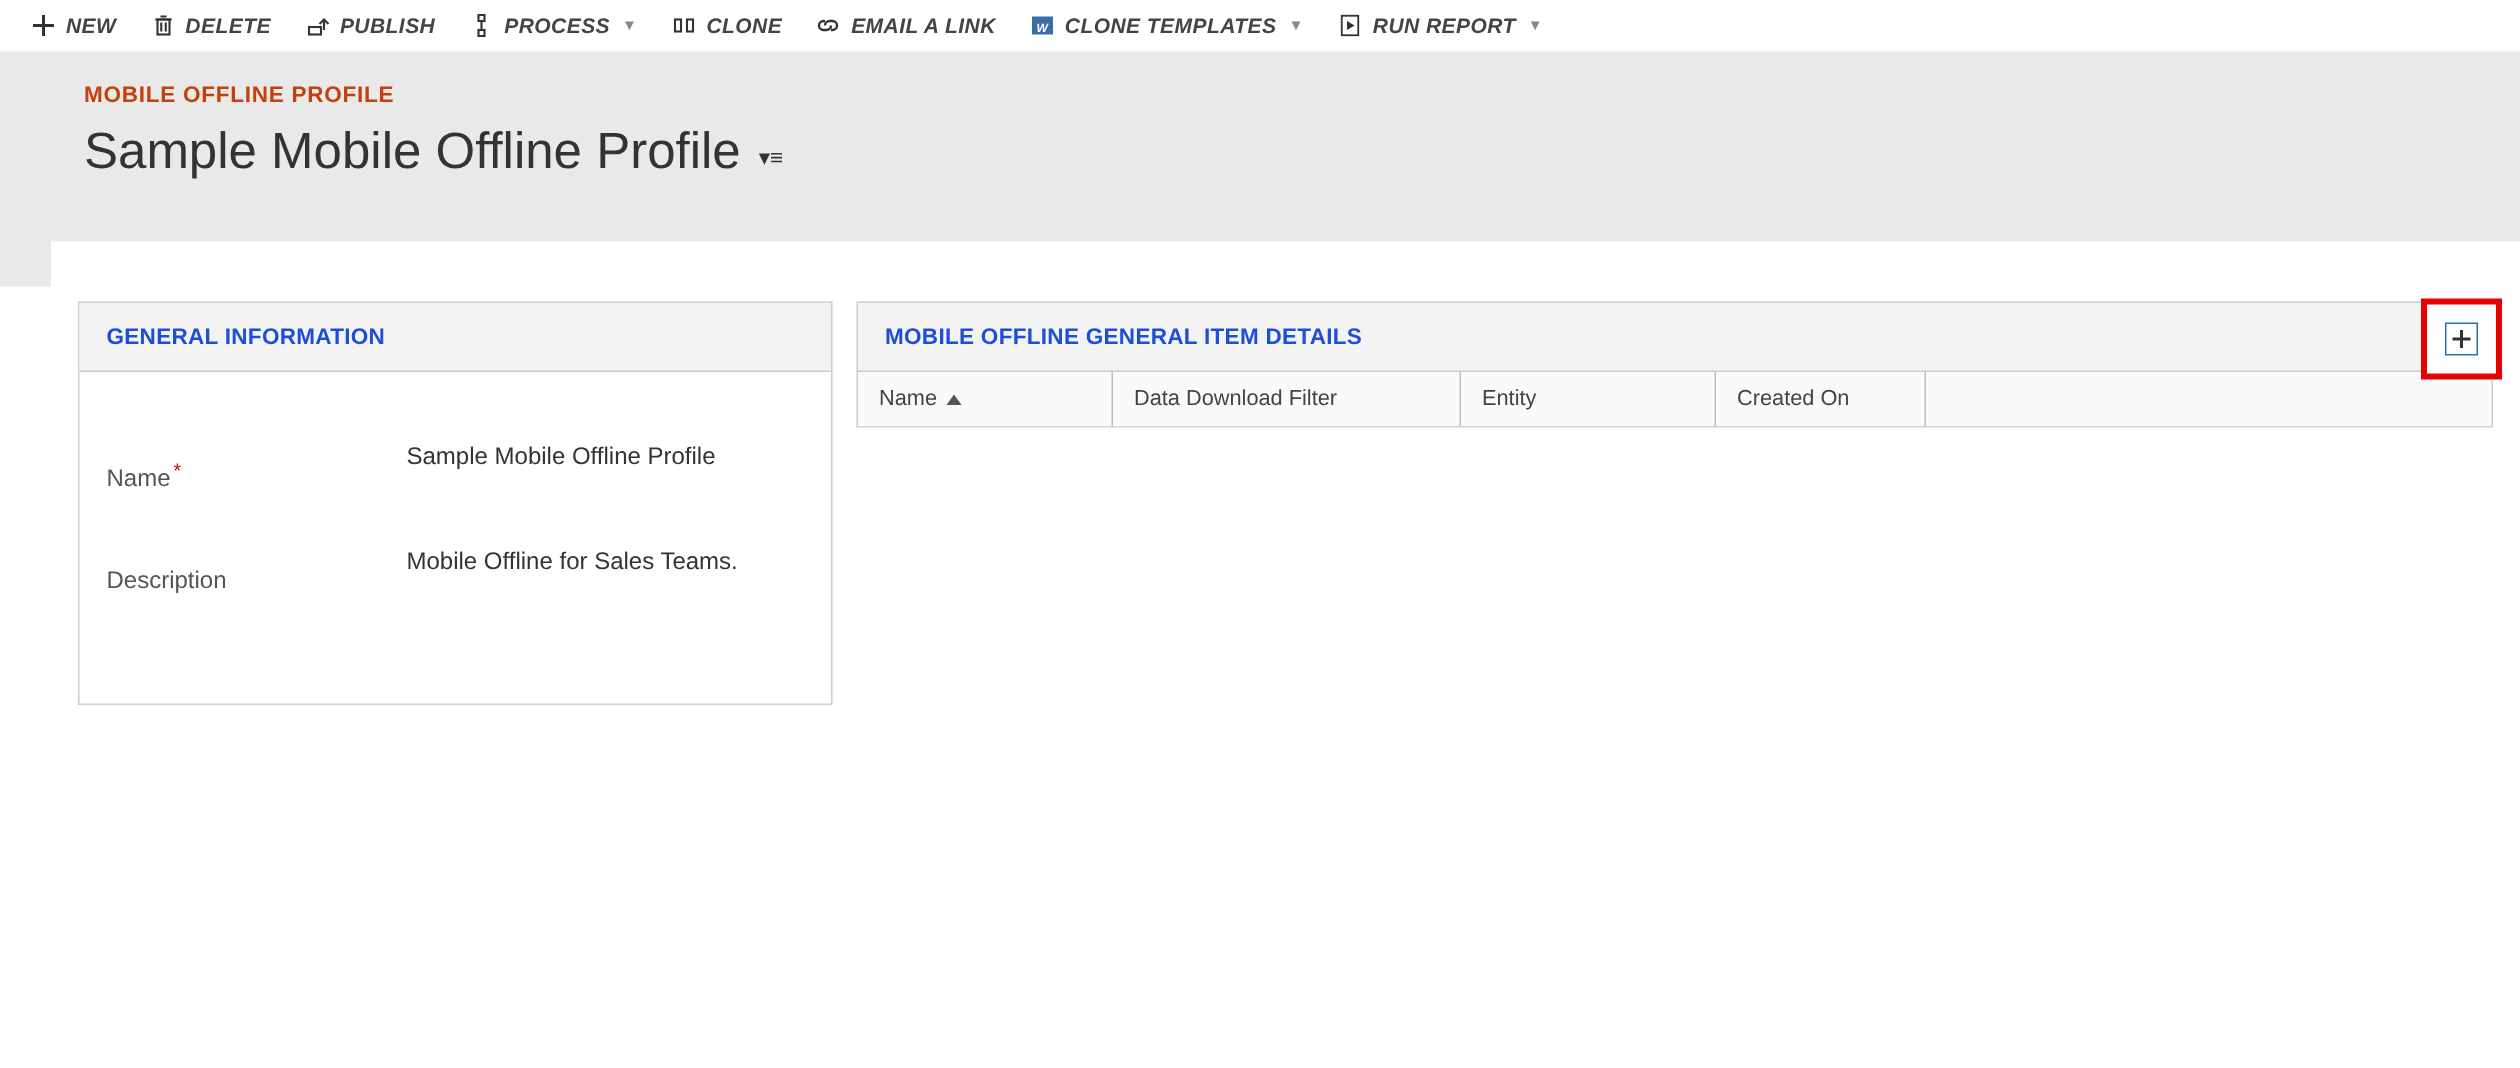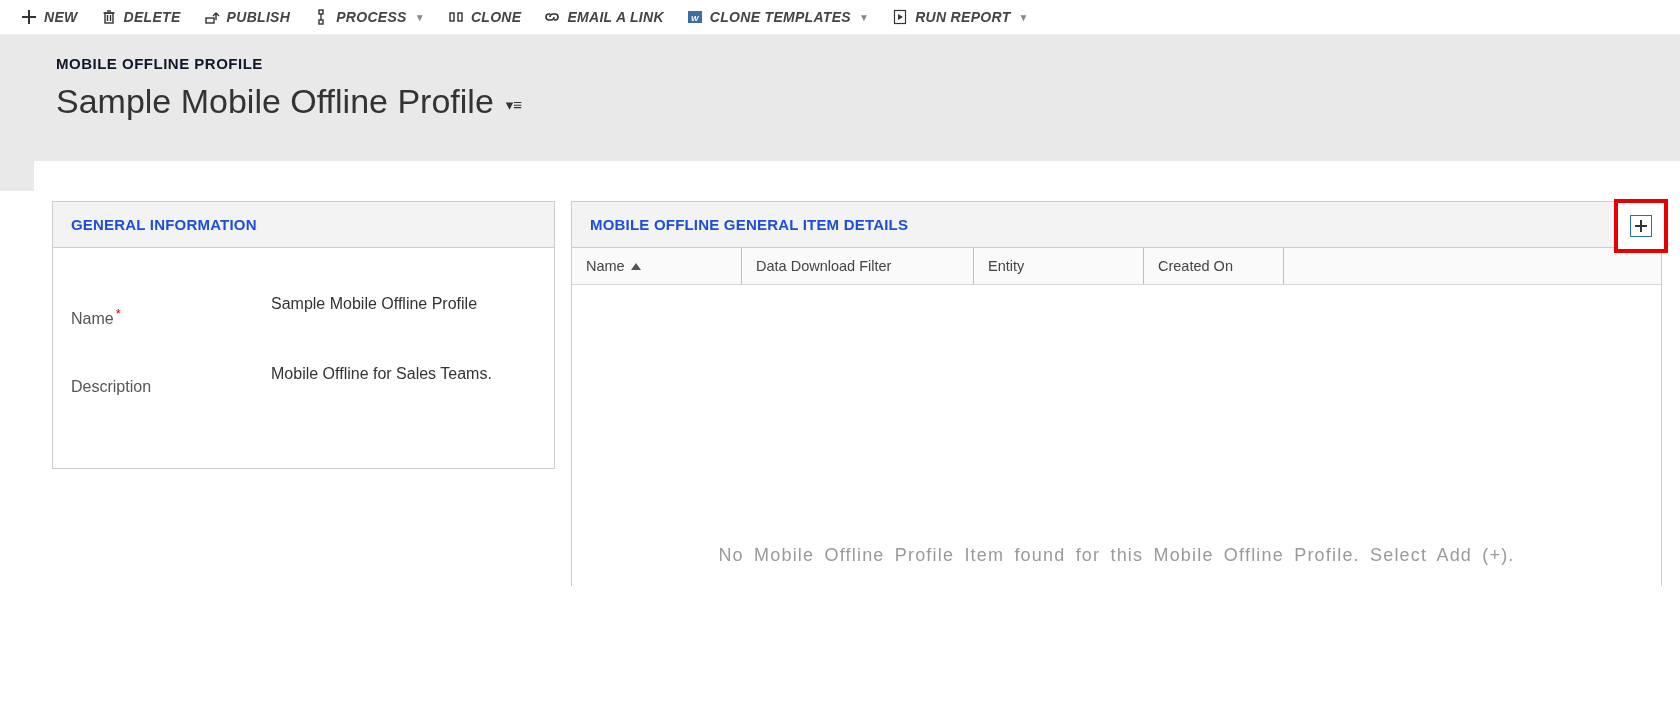--- a/index.html
+++ b/index.html
@@ -52,7 +52,7 @@
     .header-crumb {
       font-size: 15px;
       font-weight: 700;
-      color: #0f172a;
+      color: #c2410c;
       letter-spacing: 0.5px;
     }
     .page-title-row {

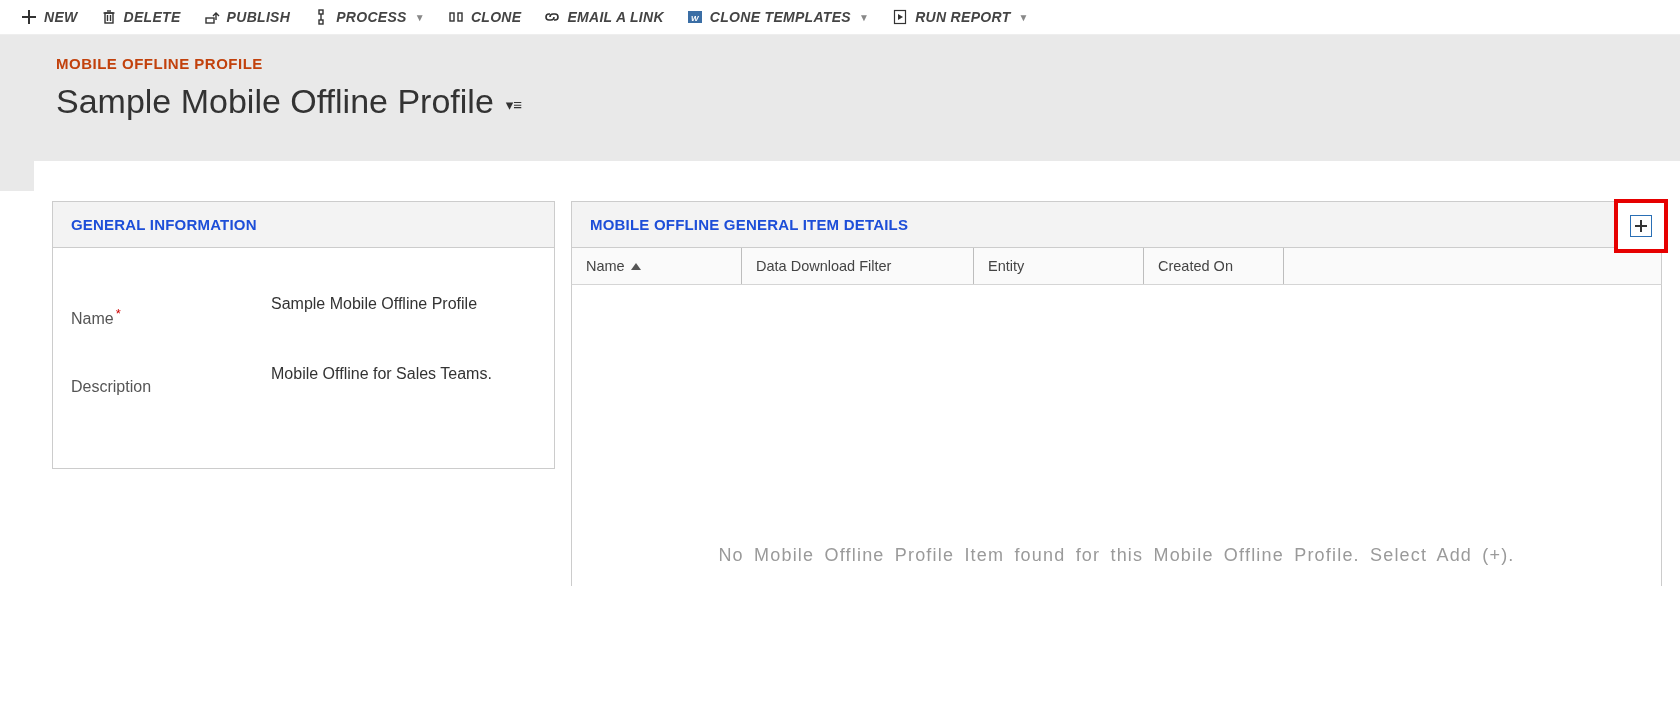--- a/index.html
+++ b/index.html
@@ -352,9 +352,6 @@
       <div class="grid-col col-rest"></div>
     </div>
 
-    <div class="grid-body">
-      <div class="empty-msg">No Mobile Offline Profile Item found for this Mobile Offline Profile. Select Add (+).</div>
-    </div>
   </div>
 
 </div>

